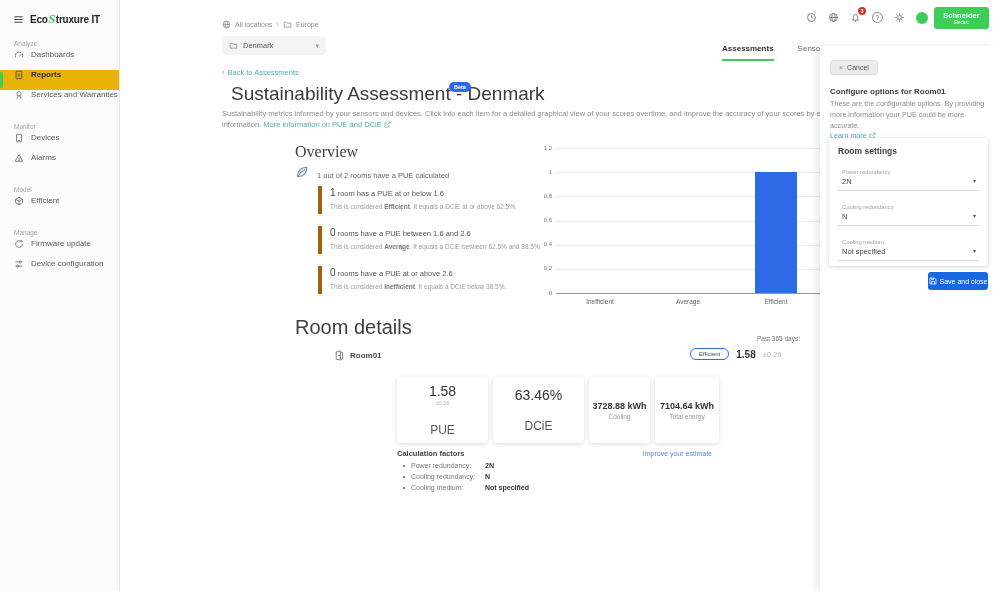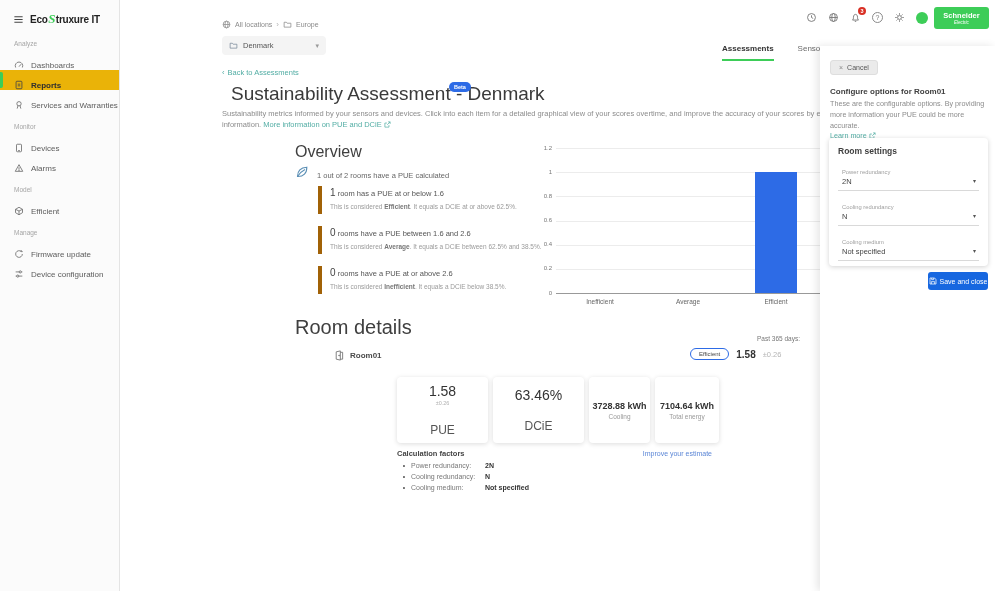--- a/index.html
+++ b/index.html
@@ -13,7 +13,7 @@
   .logo-text { font-size:10px; font-weight:bold; color:#222; letter-spacing:-0.2px; display:flex; align-items:baseline; }
   .logo-s { color:#3DCD58; font-style:italic; font-weight:bold; font-size:13px; font-family:"Liberation Serif", serif; margin:0 0.5px; }
   .nav-section-label { font-size:6.5px; color:#a5a5a5; margin:13px 0 3px 14px; }
-  .nav-item { display:flex; align-items:flex-end; gap:7px; height:20px; padding-left:14px; font-size:8px; color:#5c5c5c; position:relative; cursor:pointer; }
+  .nav-item { display:flex; align-items:flex-start; gap:7px; height:20px; padding-left:14px; font-size:8px; color:#5c5c5c; position:relative; cursor:pointer; }
   .nav-item.active { background:#eab308; color:#2f2f2f; font-weight:bold; }
   .nav-item.active::before { content:""; position:absolute; left:0; top:2px; bottom:2px; width:3px; background:#3DCD58; border-radius:0 2px 2px 0; }
 

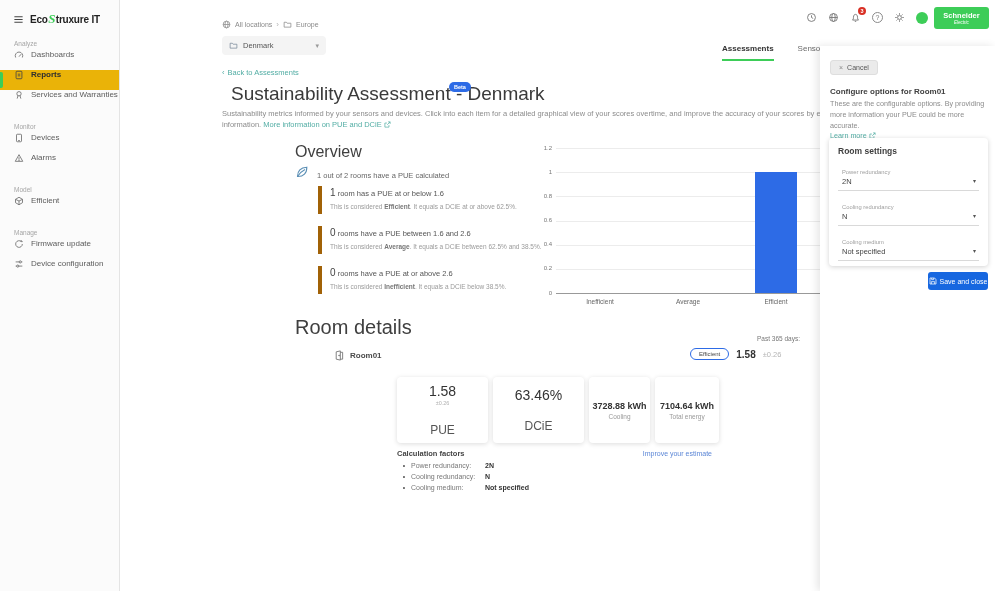--- a/index.html
+++ b/index.html
@@ -46,7 +46,7 @@
   .ext-ic { display:inline-block; vertical-align:-1px; }
 
   
-  .overview-h { position:absolute; left:295px; top:143px; font-size:16px; color:#3f3f3f; z-index:1; }
+  .overview-h { position:absolute; left:295px; top:143px; font-size:16px; color:#3f3f3f; z-index:1;font-family:Liberation Serif, serif; }
   .ov-summary { position:absolute; left:294px; top:164px; display:flex; gap:7px; align-items:flex-end; font-size:7.5px; color:#666; z-index:1; }
   .ov-blocks { position:absolute; left:318px; top:186px; width:235px; z-index:1; }
   .ov-block { border-left:4px solid #a16207; padding:1px 0 3px 8px; margin-bottom:12px; }

